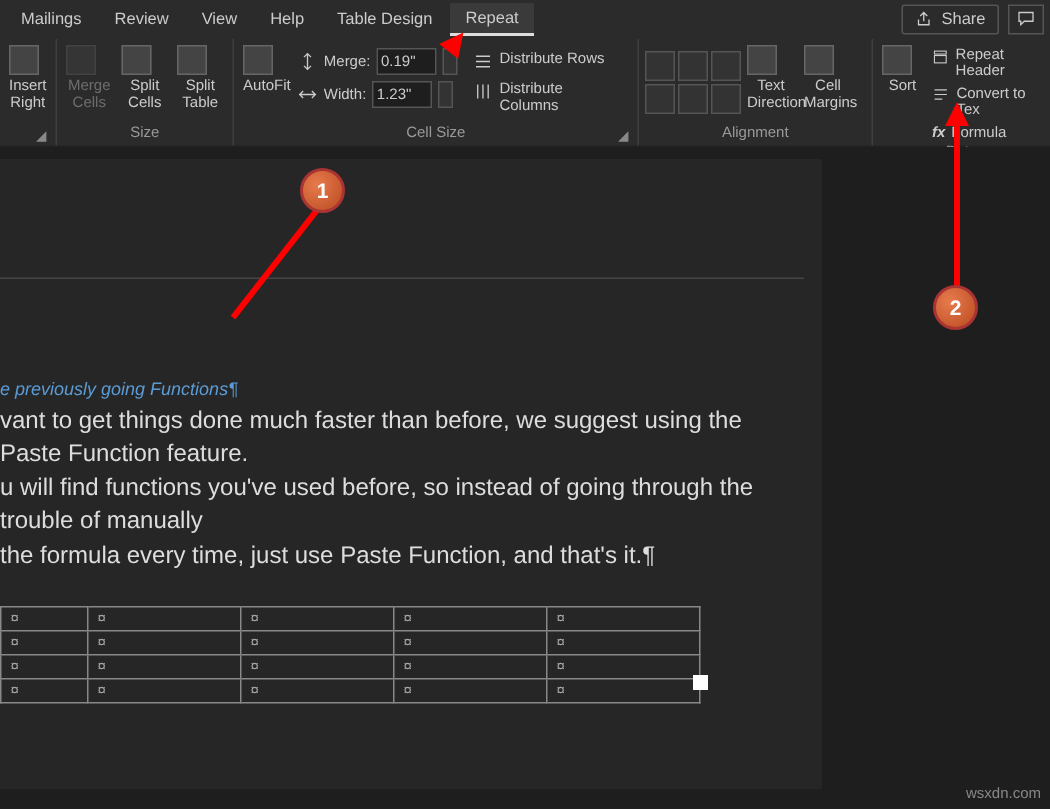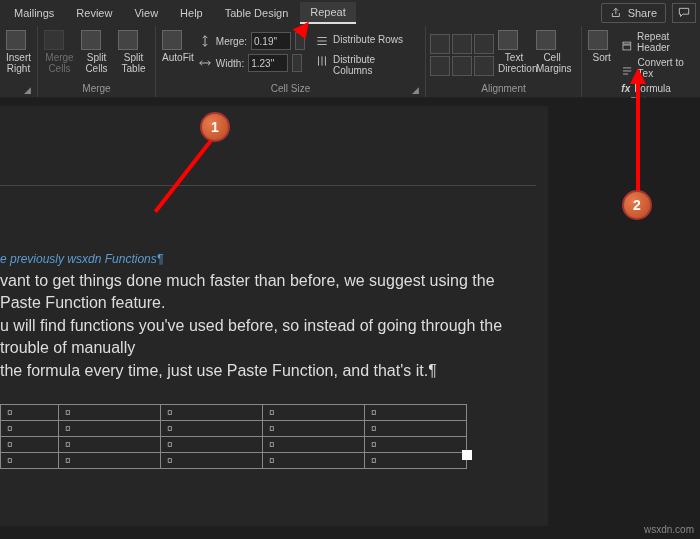--- a/index.html
+++ b/index.html
@@ -31,7 +31,7 @@
 .align-icons { display: flex; gap: 2px; padding-top: 6px; }
 .aicon { width: 20px; height: 20px; border: 1px solid #555; background: #333; }
 .data-btns { display: flex; flex-direction: column; gap: 2px; font-size: 10px; padding-top: 2px; }
-.data-btns div { display: flex; gap: 4px; align-items: flex-end; padding: 1px 2px; }
+.data-btns div { display: flex; gap: 4px; align-items: flex-start; padding: 1px 2px; }
 
 
 .doc-area { background: #1e1e1e; position: relative; height: calc(539px - 98px); }

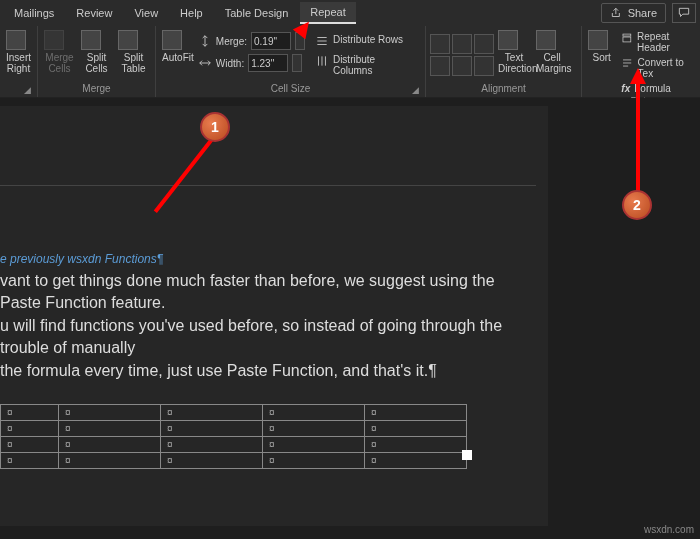--- a/index.html
+++ b/index.html
@@ -111,7 +111,7 @@
         <span>Split Table</span>
       </div>
     </div>
-    <div class="group-label">Merge</div>
+    <div class="group-label">Size</div>
   </div>
 
   <div class="group" style="width:270px">

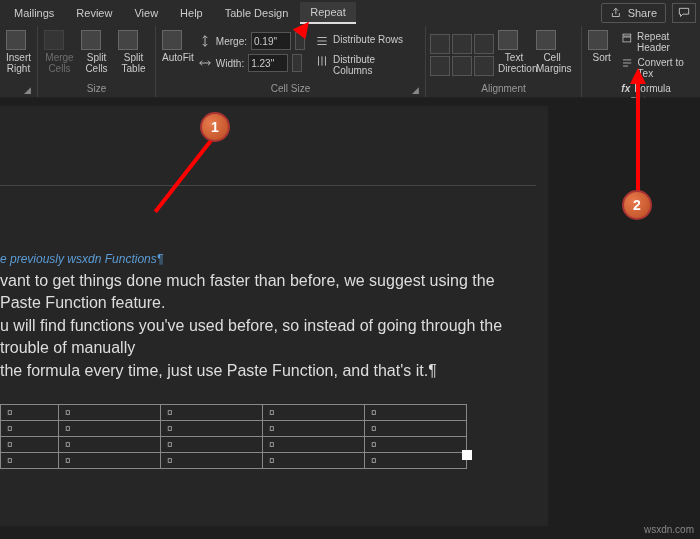--- a/index.html
+++ b/index.html
@@ -218,7 +218,7 @@
   <div class="page">
     <div class="spacer-top"></div>
     <div class="content">
-      <div class="h3">e previously wsxdn Functions¶</div>
+      <div class="h3">e previously going Functions¶</div>
       <div class="para">vant to get things done much faster than before, we suggest using the Paste Function feature.</div>
       <div class="para">u will find functions you've used before, so instead of going through the trouble of manually</div>
       <div class="para">the formula every time, just use Paste Function, and that's it.¶</div>

